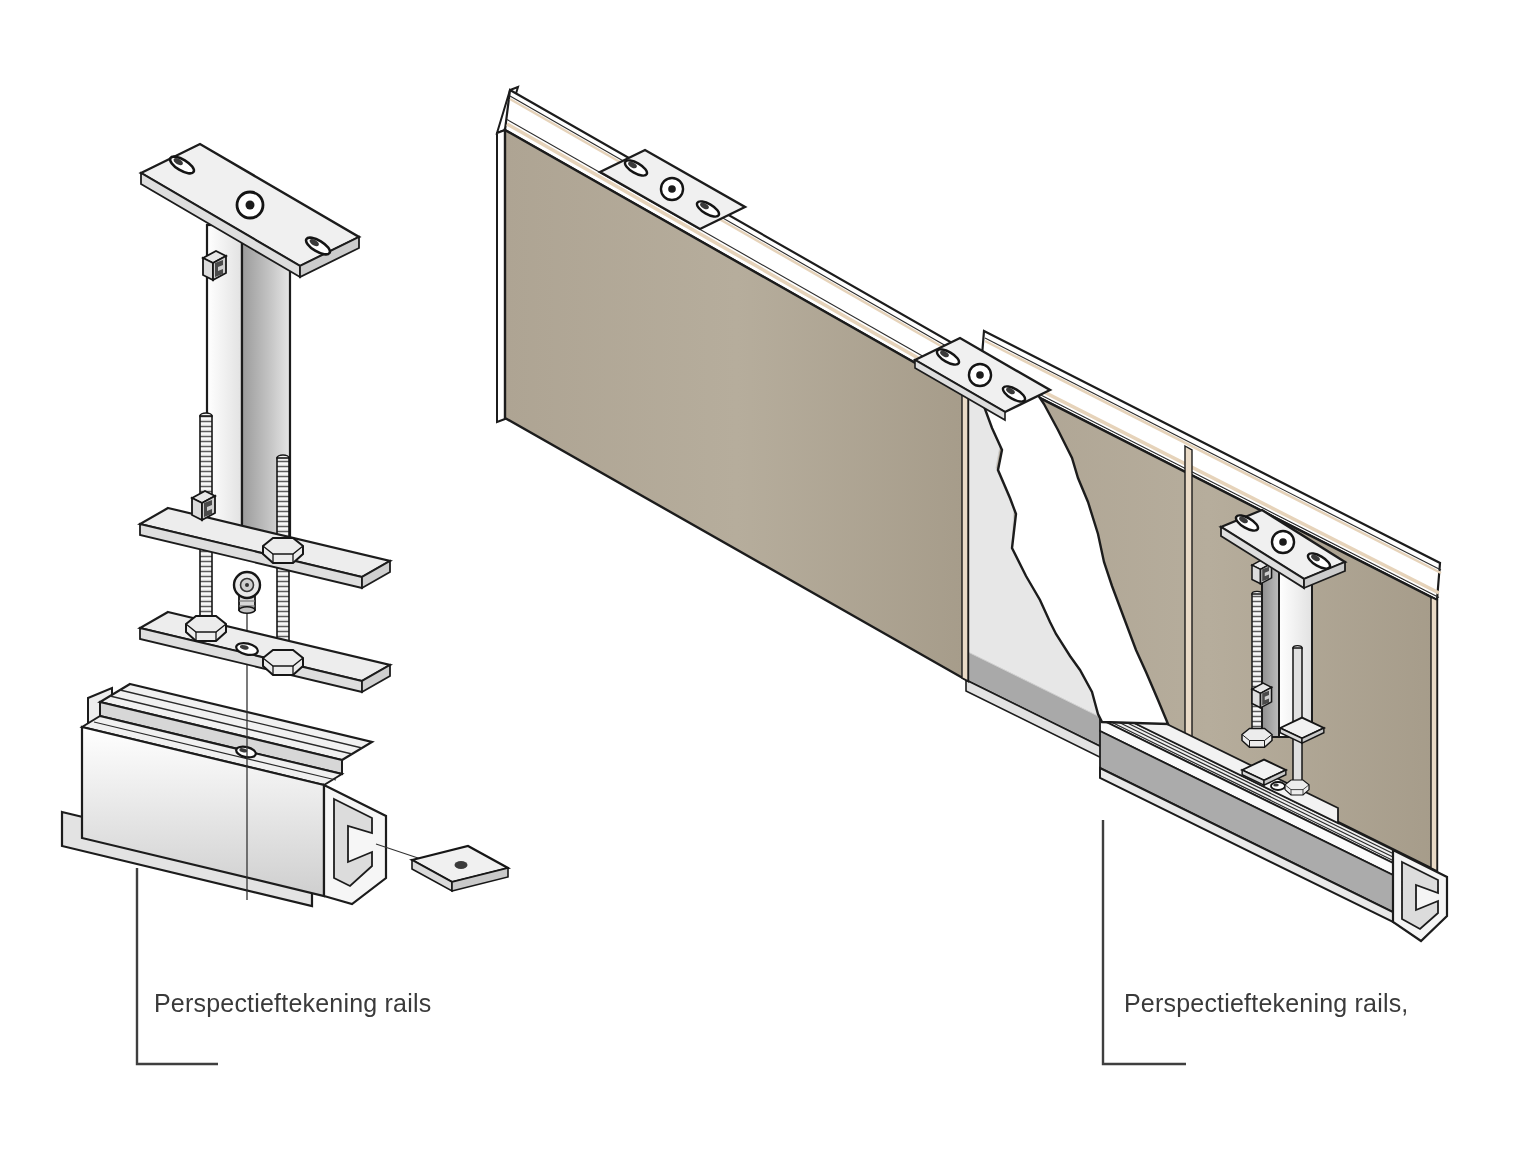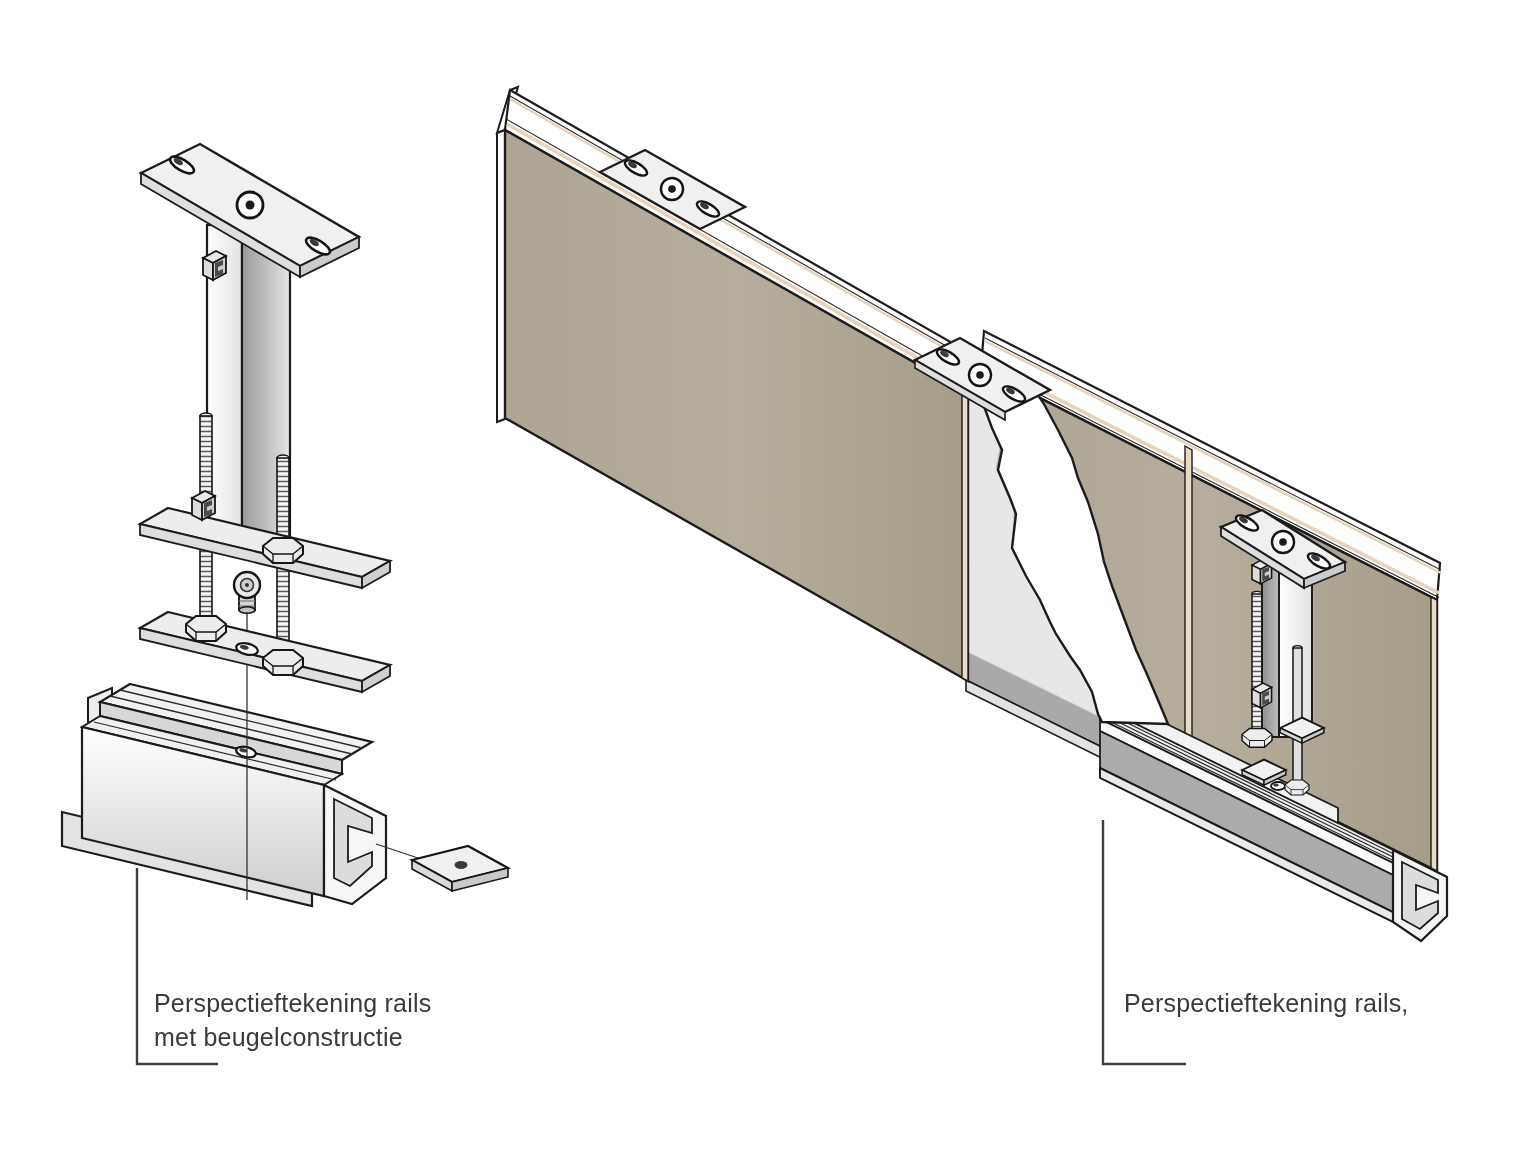--- a/index.html
+++ b/index.html
@@ -284,7 +284,6 @@
 
 <div class="figure-label" id="label-left">
   <span>Perspectieftekening rails</span>
-  <span>met beugelconstructie</span>
 </div>
 <div class="figure-label" id="label-right">
   <span>Perspectieftekening rails,</span>

